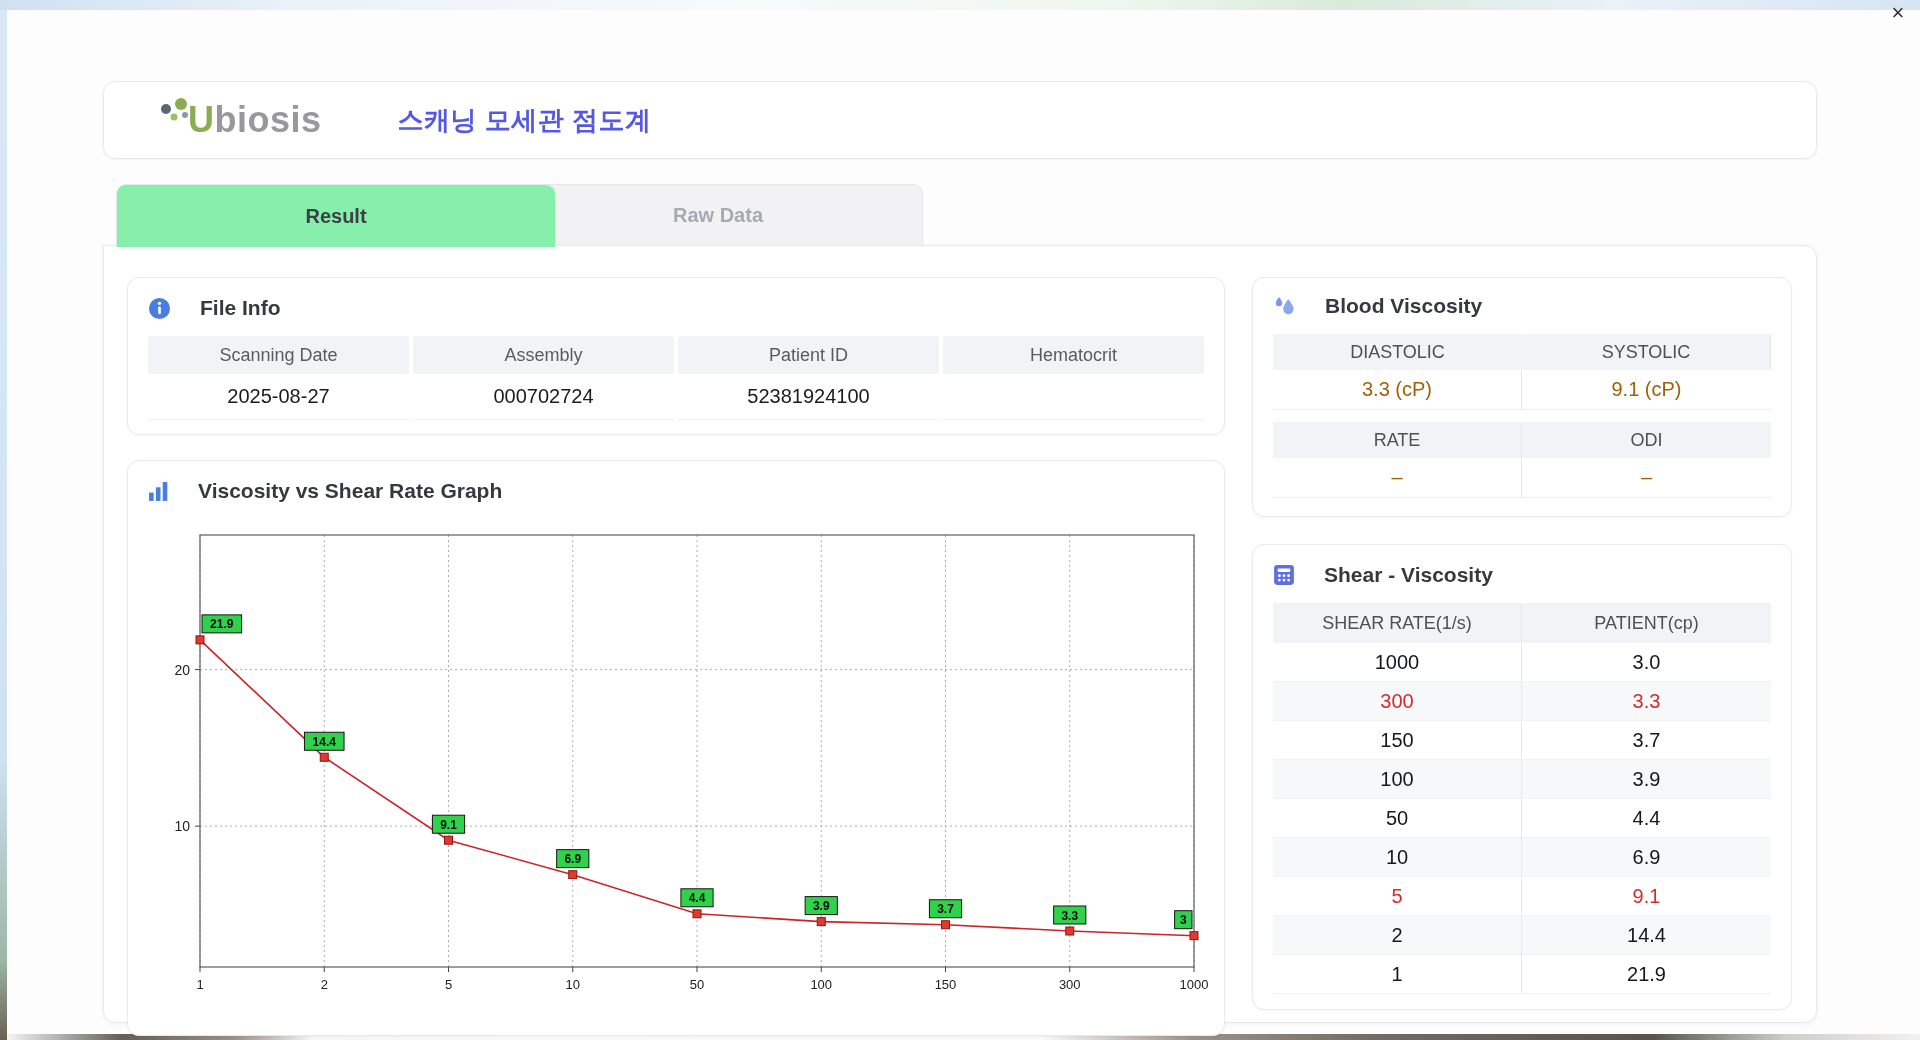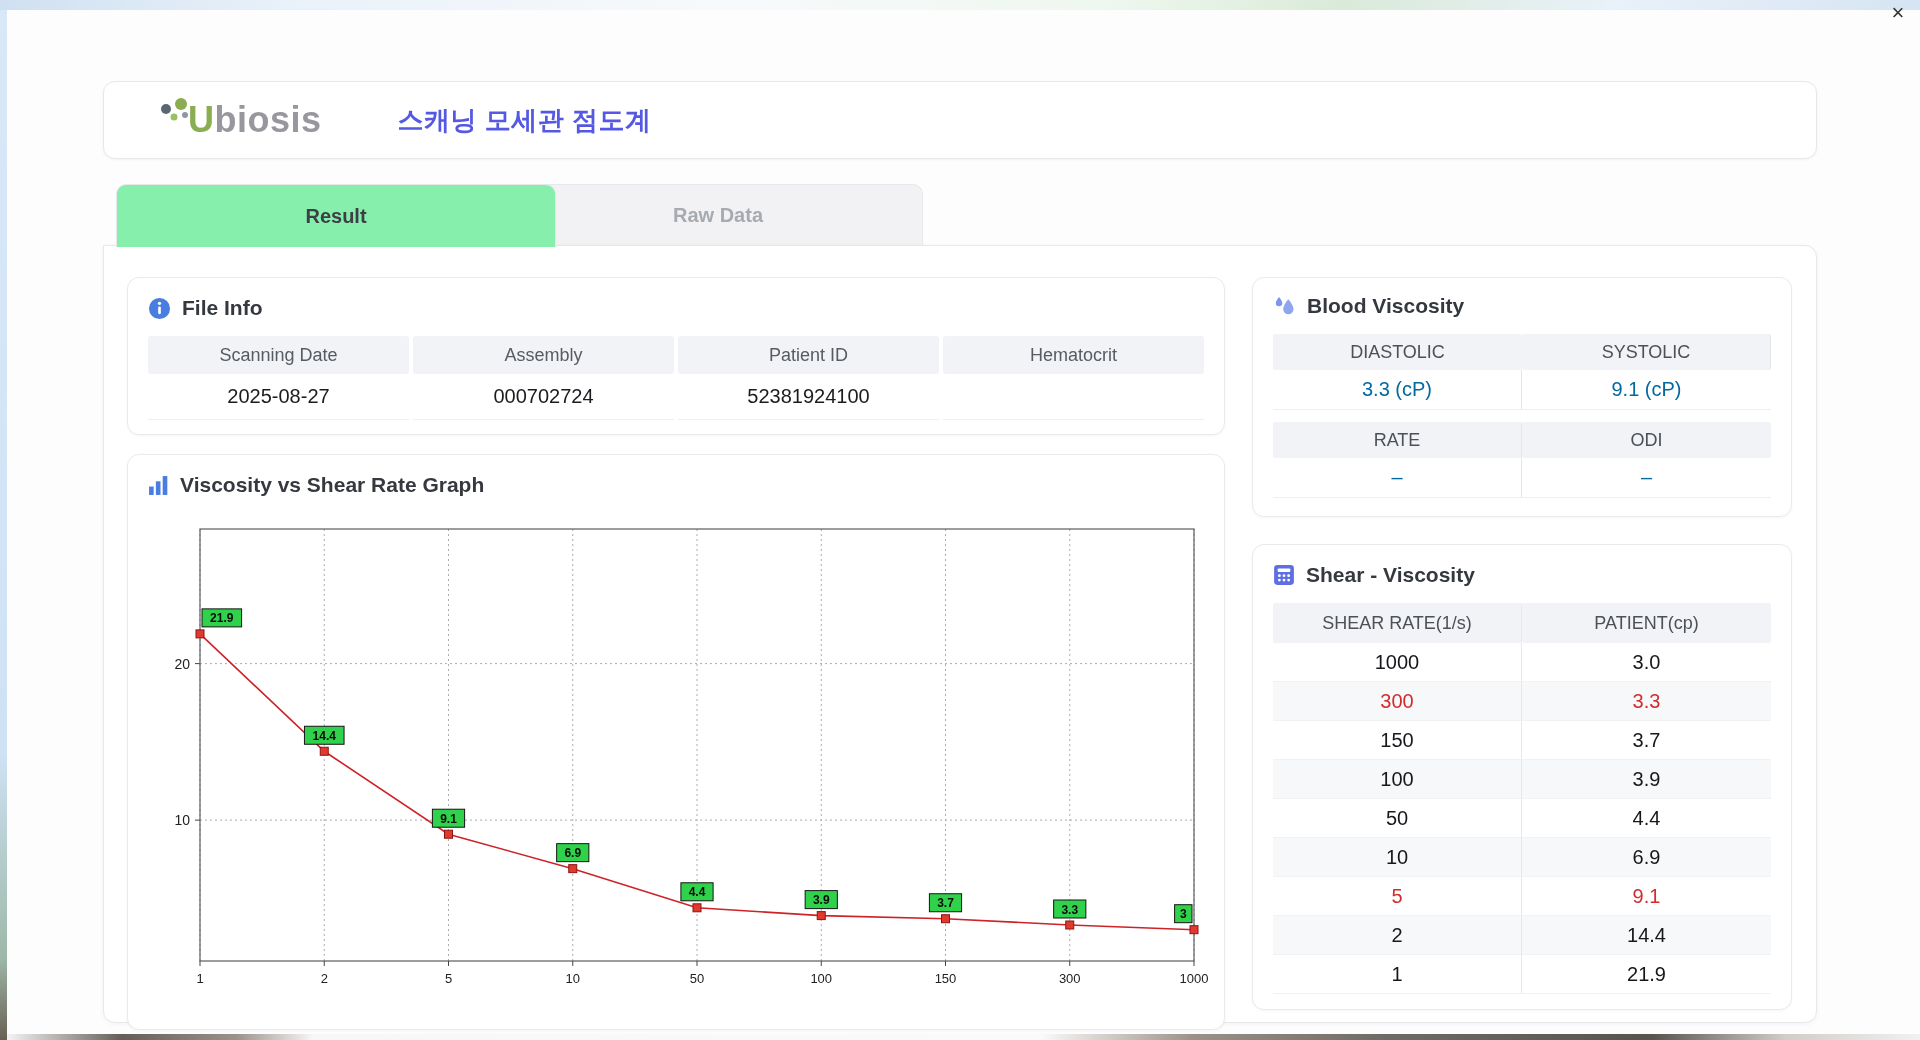--- a/index.html
+++ b/index.html
@@ -38,7 +38,7 @@
 
   .card{position:absolute;background:#fff;border:1px solid #e9eaee;border-radius:12px;
     box-shadow:0 1px 3px rgba(20,30,50,.04);padding:16px 20px}
-  .card-title{display:flex;align-items:center;gap:11px;font-size:21px;font-weight:700;color:#35393f;height:28px;margin-bottom:14px}
+  .card-title{display:flex;align-items:center;gap:29px;font-size:21px;font-weight:700;color:#35393f;height:28px;margin-bottom:14px}
   .card-title svg{flex:0 0 auto}
 
   #file-info-card{left:23px;top:31px;width:1098px;height:158px}

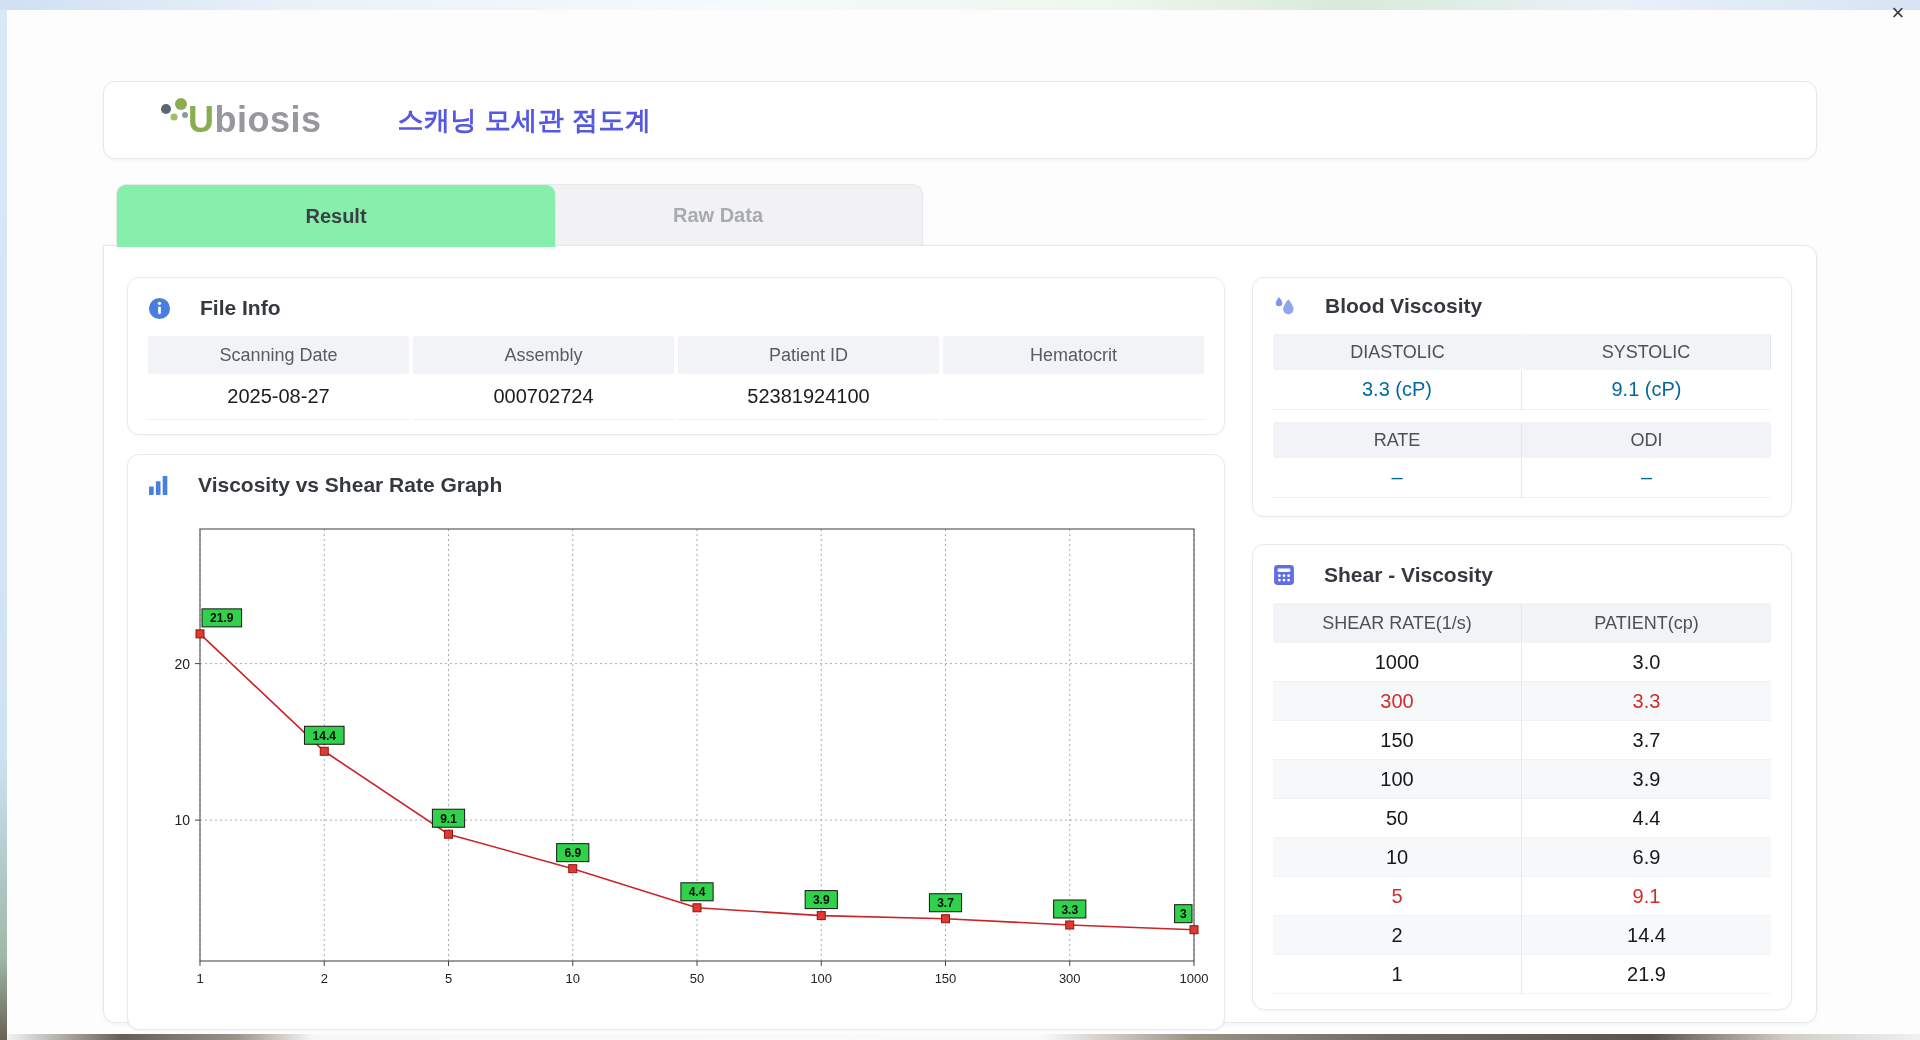--- a/index.html
+++ b/index.html
@@ -53,7 +53,7 @@
 
   .bv-row{display:grid;grid-template-columns:1fr 1fr}
   .bv-head .bv-cell{height:36px;background:var(--thead);color:var(--head-text);font-size:18px;border-radius:2px}
-  .bv-vals .bv-cell{height:40px;font-size:20px;color:#0369a1;border-bottom:1px solid #edeff2}
+  .bv-vals .bv-cell{height:40px;font-size:20px;color:#a16207;border-bottom:1px solid #edeff2}
   .bv-cell{display:flex;align-items:center;justify-content:center}
   .bv-cell.sep{border-right:1px solid #e4e6ea}
   .bv-gap{margin-top:12px}

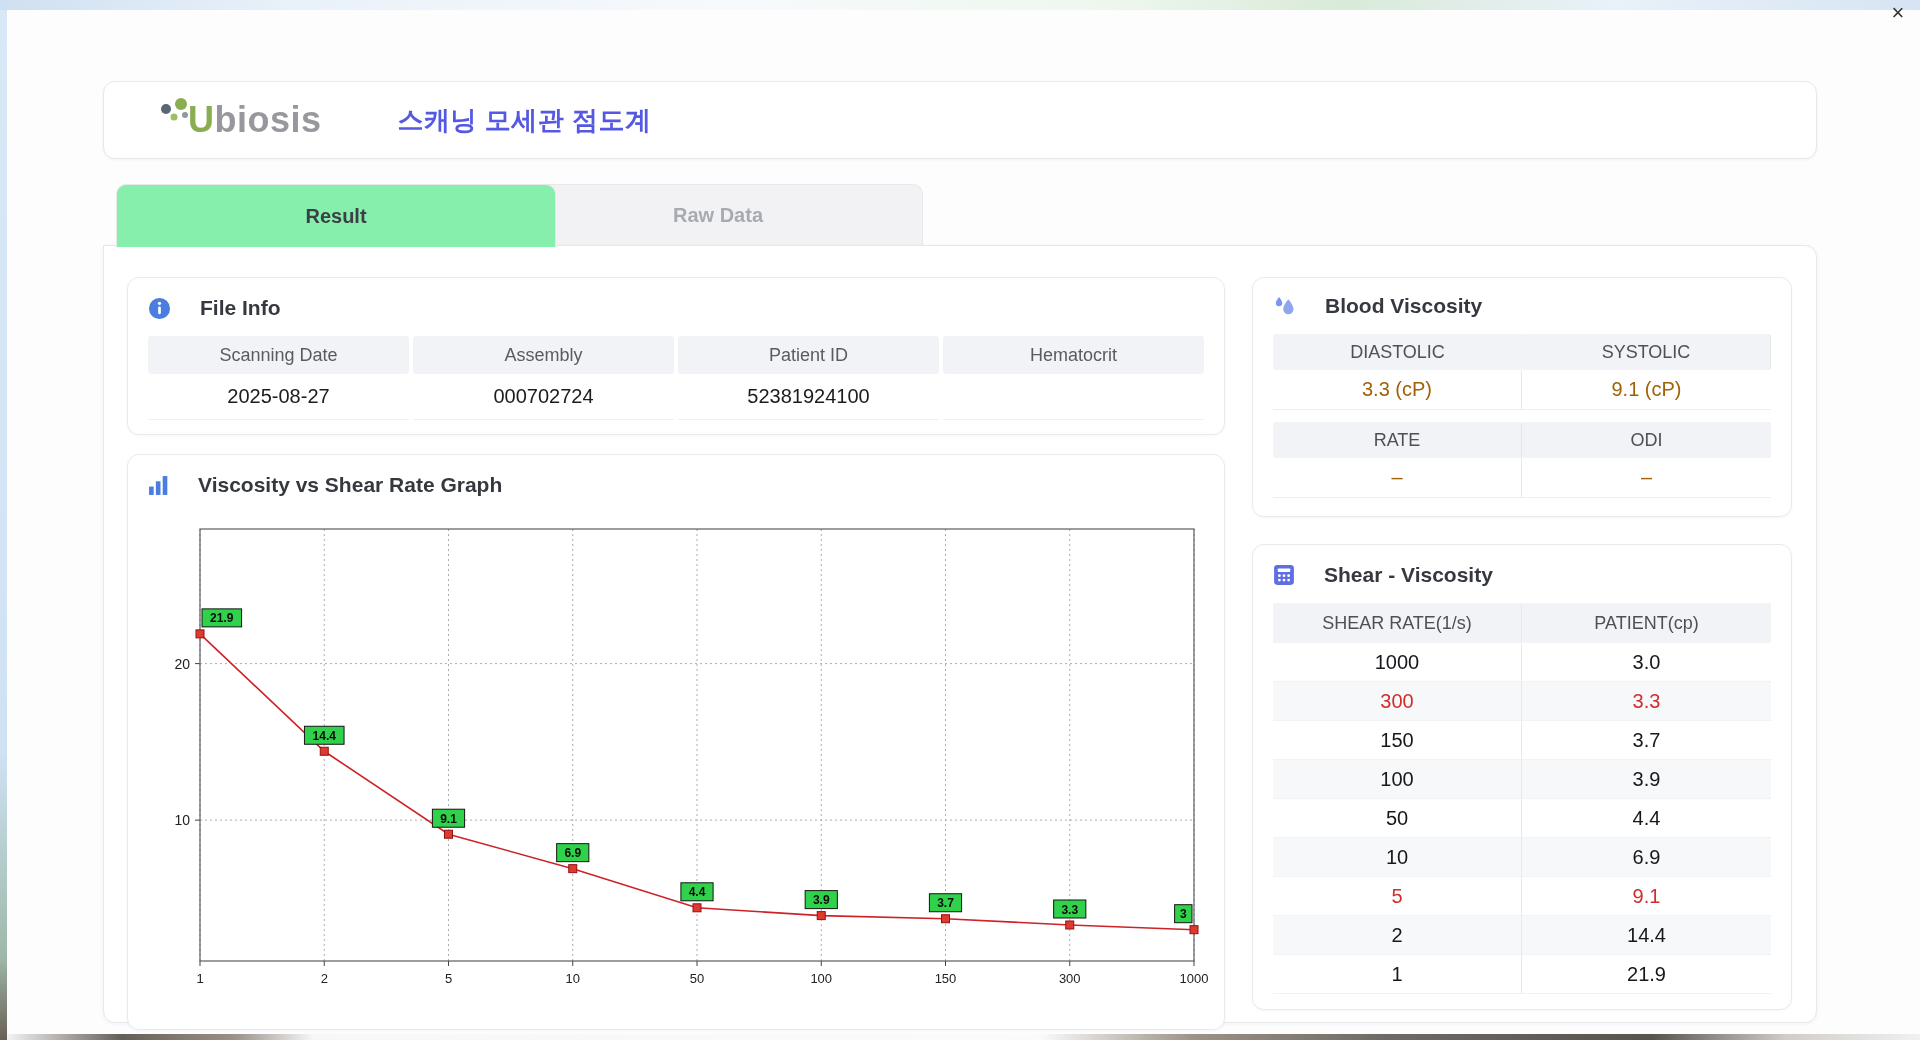--- a/index.html
+++ b/index.html
@@ -42,7 +42,7 @@
   .card-title svg{flex:0 0 auto}
 
   #file-info-card{left:23px;top:31px;width:1098px;height:158px}
-  #graph-card{left:23px;top:208px;width:1098px;height:576px}
+  #graph-card{left:23px;top:214px;width:1098px;height:576px}
   #bv-card{left:1148px;top:31px;width:540px;height:240px;padding:14px 20px}
   #sv-card{left:1148px;top:298px;width:540px;height:466px}
 

